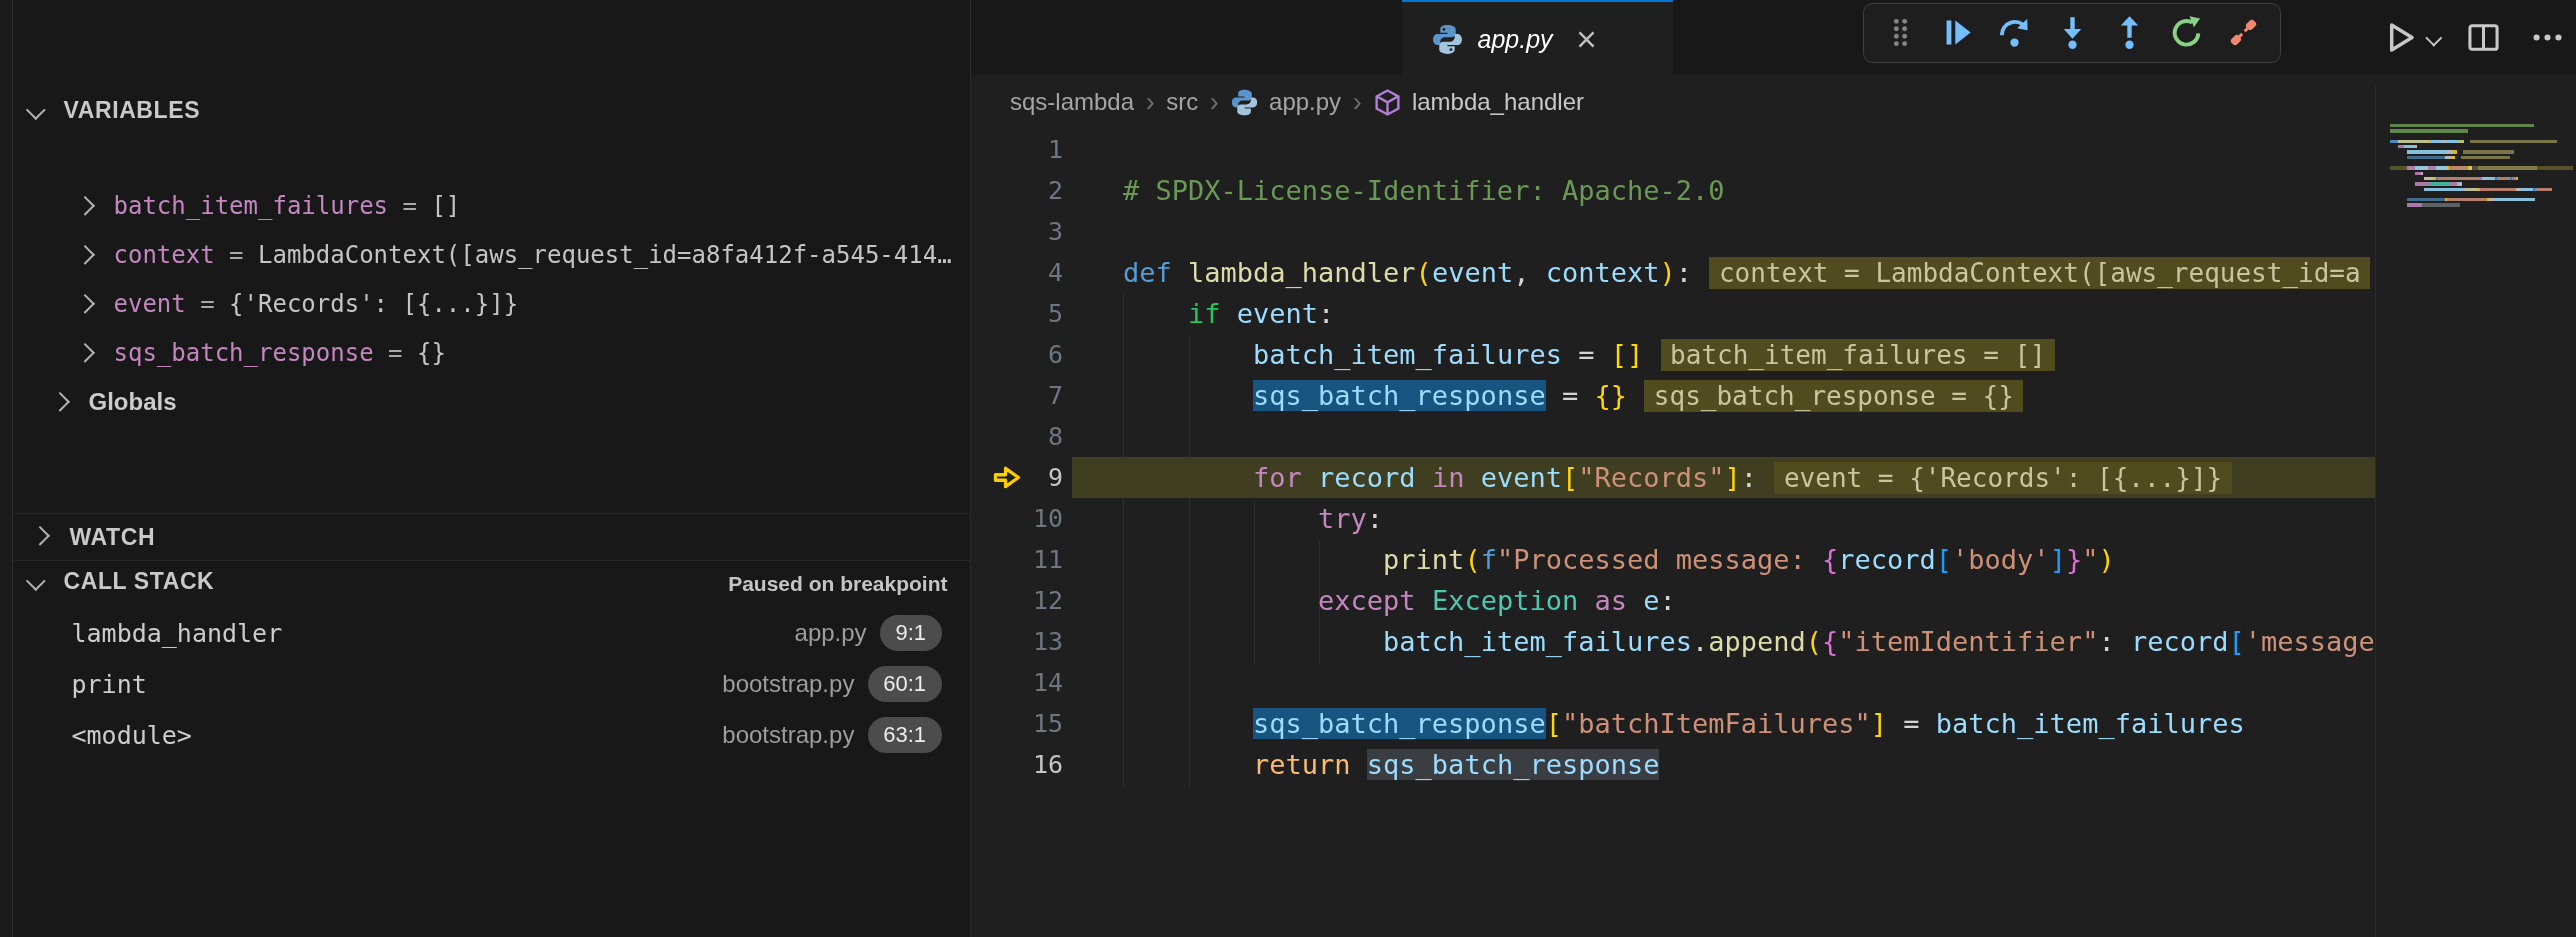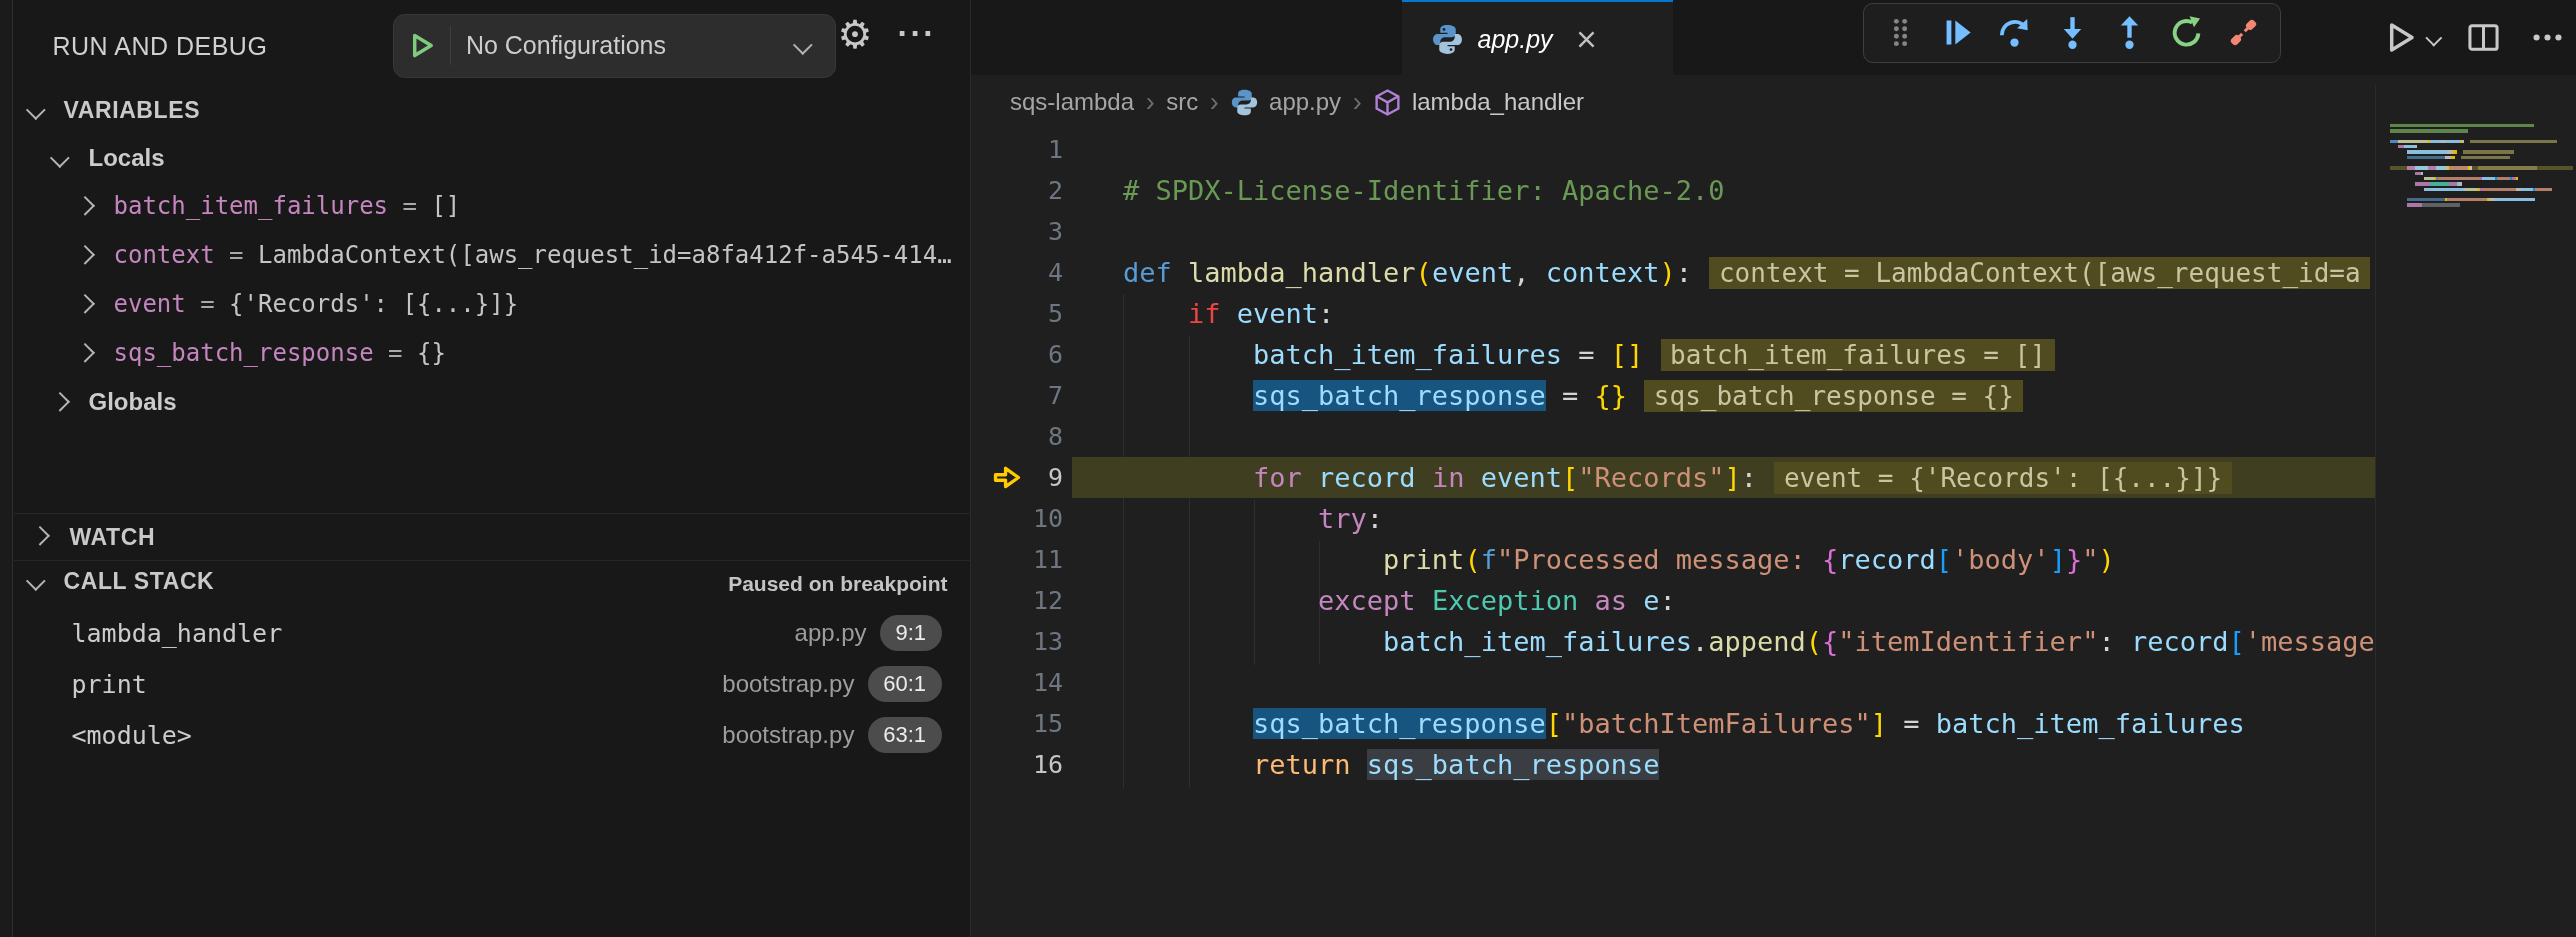--- a/index.html
+++ b/index.html
@@ -105,20 +105,6 @@
   <div id="sidebar">
     <div id="side-strip"></div>
 
-    <div id="side-head">
-      <div id="side-title">RUN AND DEBUG</div>
-      <div id="config-pill">
-        <span class="playwrap">
-          <svg width="31" height="31" viewBox="0 0 16 16">
-              <path d="M4.5 2.8 L13 8 L4.5 13.2 Z" fill="none" stroke="#7ecb7e" stroke-width="1.8" stroke-linejoin="round"></path>
-            </svg>
-        </span>
-        <span id="config-label">No Configurations</span>
-        <span id="config-chevron" class="cv down"></span>
-      </div>
-      <div class="iconbtn" id="gear-btn">⚙</div>
-      <div class="iconbtn" id="side-dots">···</div>
-    </div>
 
     <div class="sect-head" id="sect-variables">
       <span class="cv down"></span>

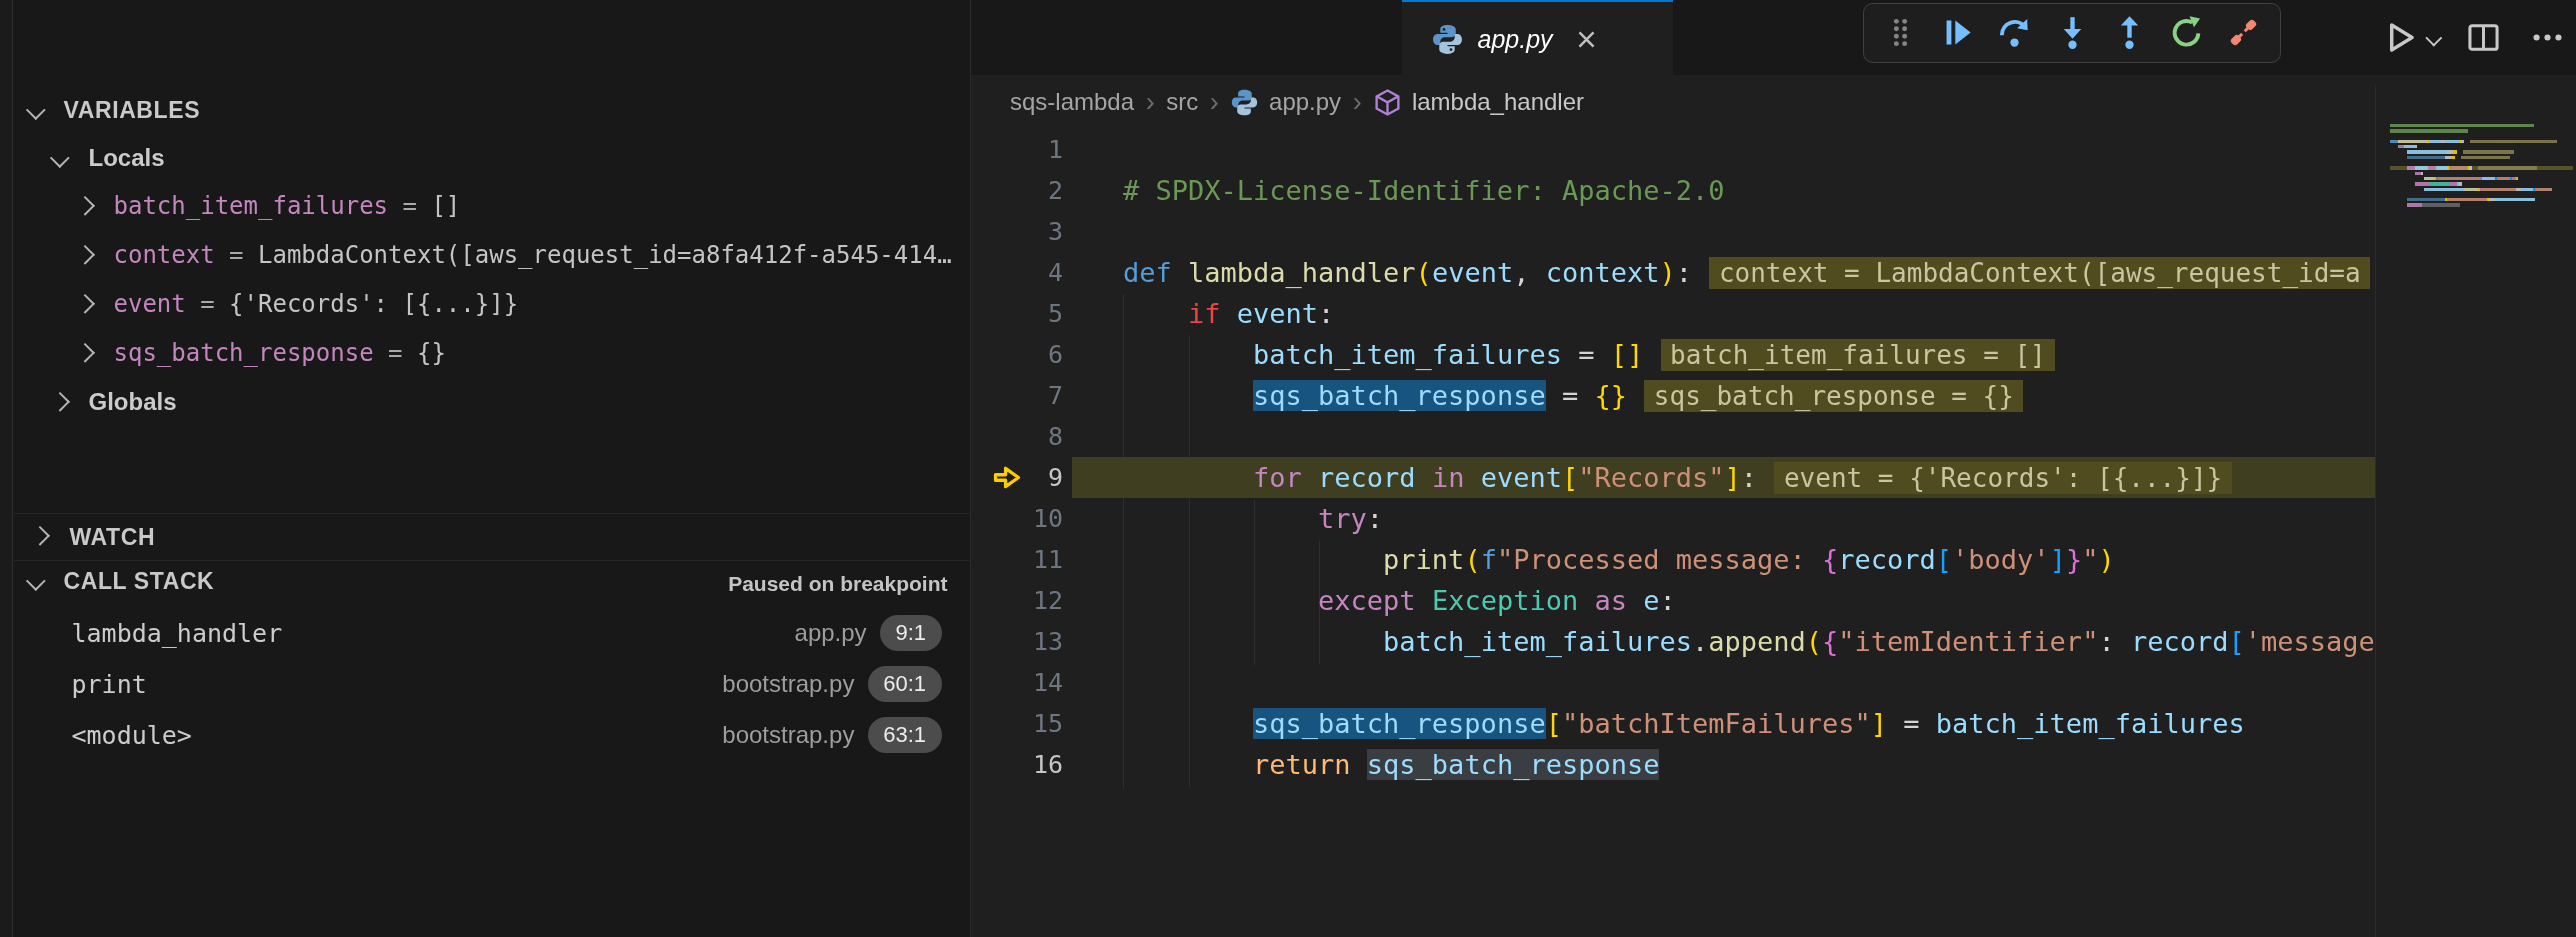--- a/index.html
+++ b/index.html
@@ -111,10 +111,6 @@
       <span class="sect-label">VARIABLES</span>
     </div>
 
-    <div class="trow" id="row-locals">
-      <span class="cv down"></span>
-      <span class="scope-label">Locals</span>
-    </div>
 
     <div class="trow varrow" id="var0">
       <span class="cv right"></span>

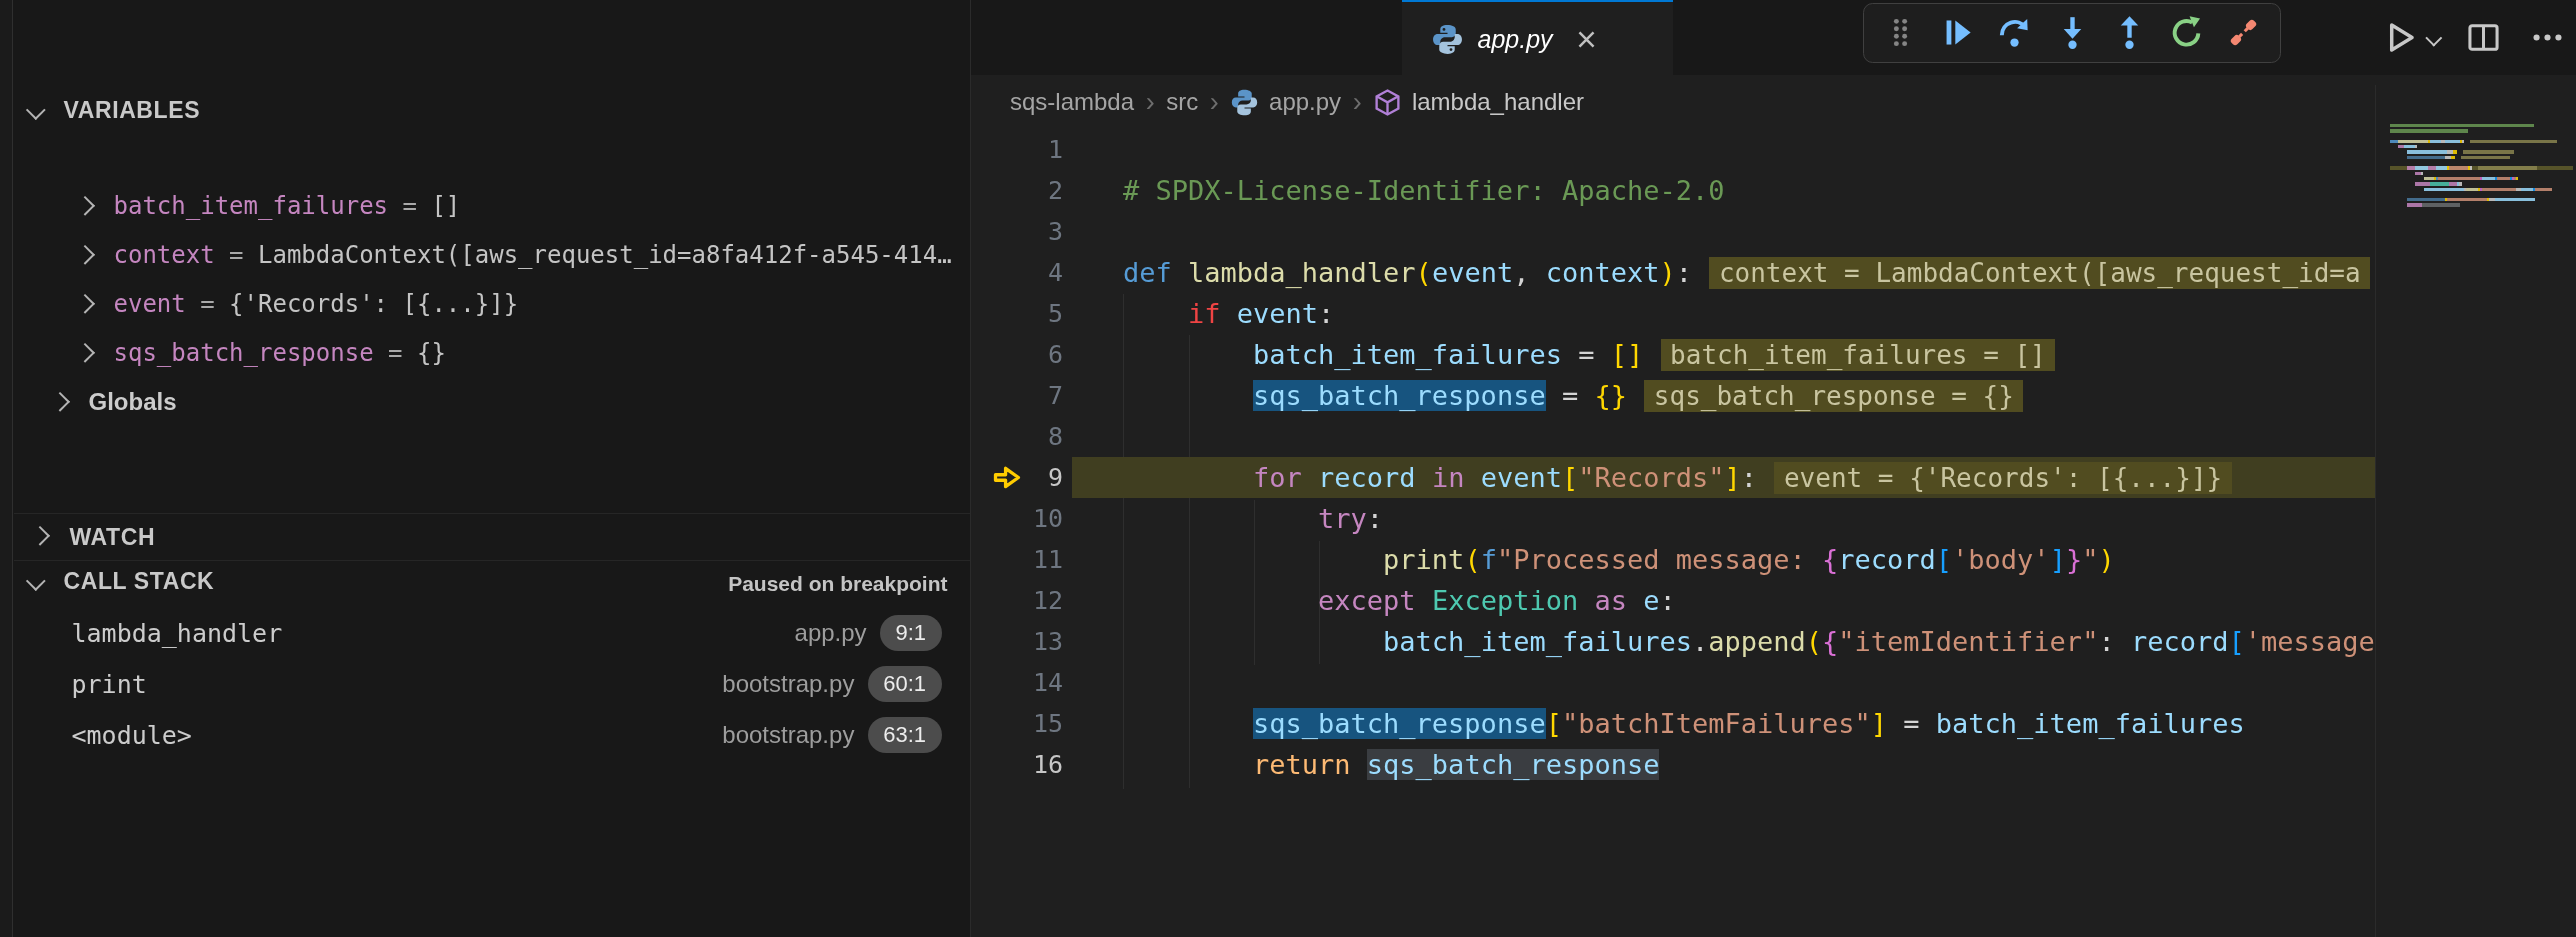--- a/index.html
+++ b/index.html
@@ -295,7 +295,7 @@
           <div class="cl"><span class="gut">2</span><span class="ct"><span style="color: rgb(106, 153, 85);"># SPDX-License-Identifier: Apache-2.0</span></span></div>
           <div class="cl"><span class="gut">3</span><span class="ct"></span></div>
           <div class="cl"><span class="gut">4</span><span class="ct"><span style="color: rgb(86, 156, 214);">def </span><span style="color: rgb(220, 220, 170);">lambda_handler</span><span style="color: rgb(255, 215, 0);">(</span><span style="color: rgb(156, 220, 254);">event</span><span style="color: rgb(212, 212, 212);">, </span><span style="color: rgb(156, 220, 254);">context</span><span style="color: rgb(255, 215, 0);">)</span><span style="color: rgb(212, 212, 212);">:</span><span class="anno">context = LambdaContext([aws_request_id=a</span></span></div>
-          <div class="cl"><span class="gut">5</span><span class="ct"><span style="color: rgb(212, 212, 212);">    </span><span style="color: #ef4444;">if </span><span style="color: rgb(156, 220, 254);">event</span><span style="color: rgb(212, 212, 212);">:</span></span></div>
+          <div class="cl"><span class="gut">5</span><span class="ct"><span style="color: rgb(212, 212, 212);">    </span><span style="color: #22c55e;">if </span><span style="color: rgb(156, 220, 254);">event</span><span style="color: rgb(212, 212, 212);">:</span></span></div>
           <div class="cl"><span class="gut">6</span><span class="ct"><span style="color: rgb(212, 212, 212);">        </span><span style="color: rgb(156, 220, 254);">batch_item_failures</span><span style="color: rgb(212, 212, 212);"> = </span><span style="color: rgb(255, 215, 0);">[]</span><span class="anno">batch_item_failures = []</span></span></div>
           <div class="cl"><span class="gut">7</span><span class="ct"><span style="color: rgb(212, 212, 212);">        </span><span class="wbBlue" style="color: rgb(156, 220, 254);">sqs_batch_response</span><span style="color: rgb(212, 212, 212);"> = </span><span style="color: rgb(255, 215, 0);">{}</span><span class="anno">sqs_batch_response = {}</span></span></div>
           <div class="cl"><span class="gut">8</span><span class="ct"></span></div>

